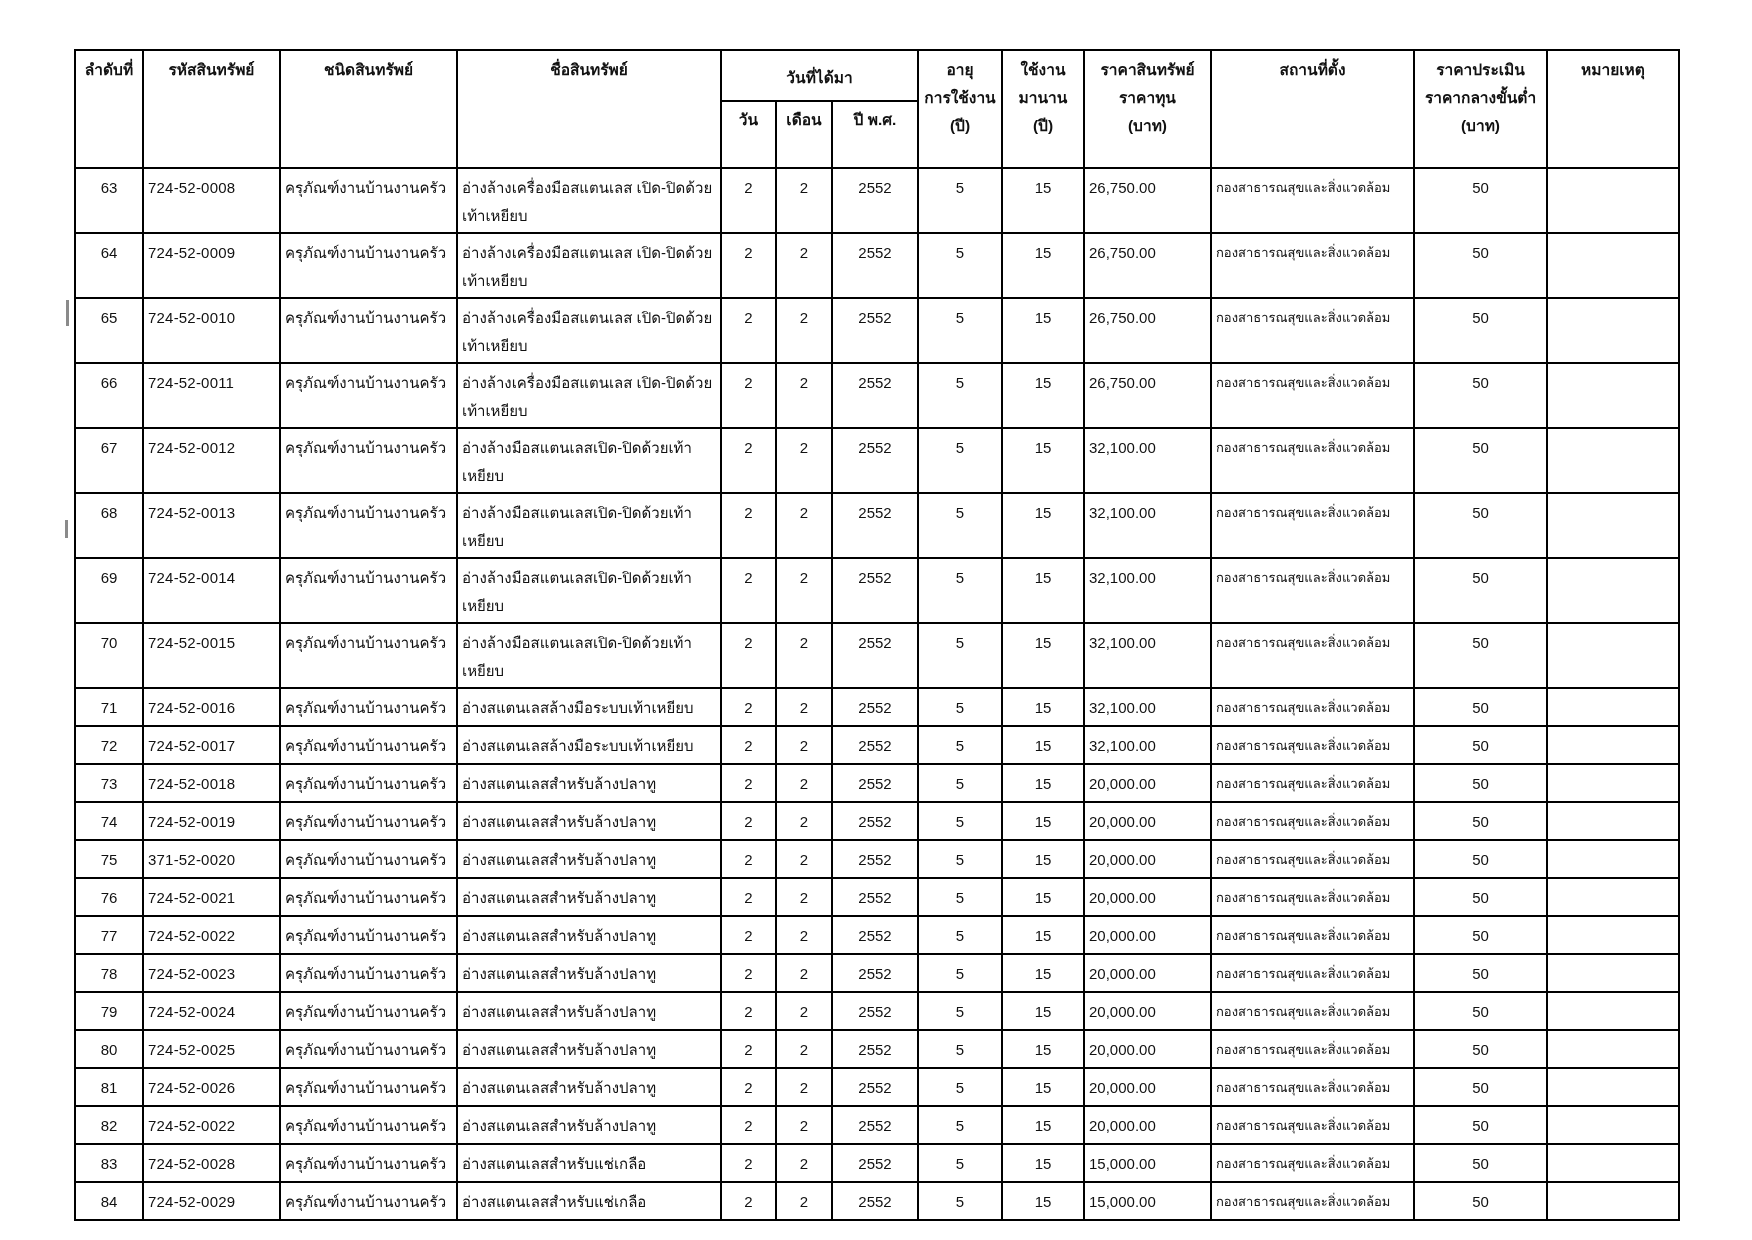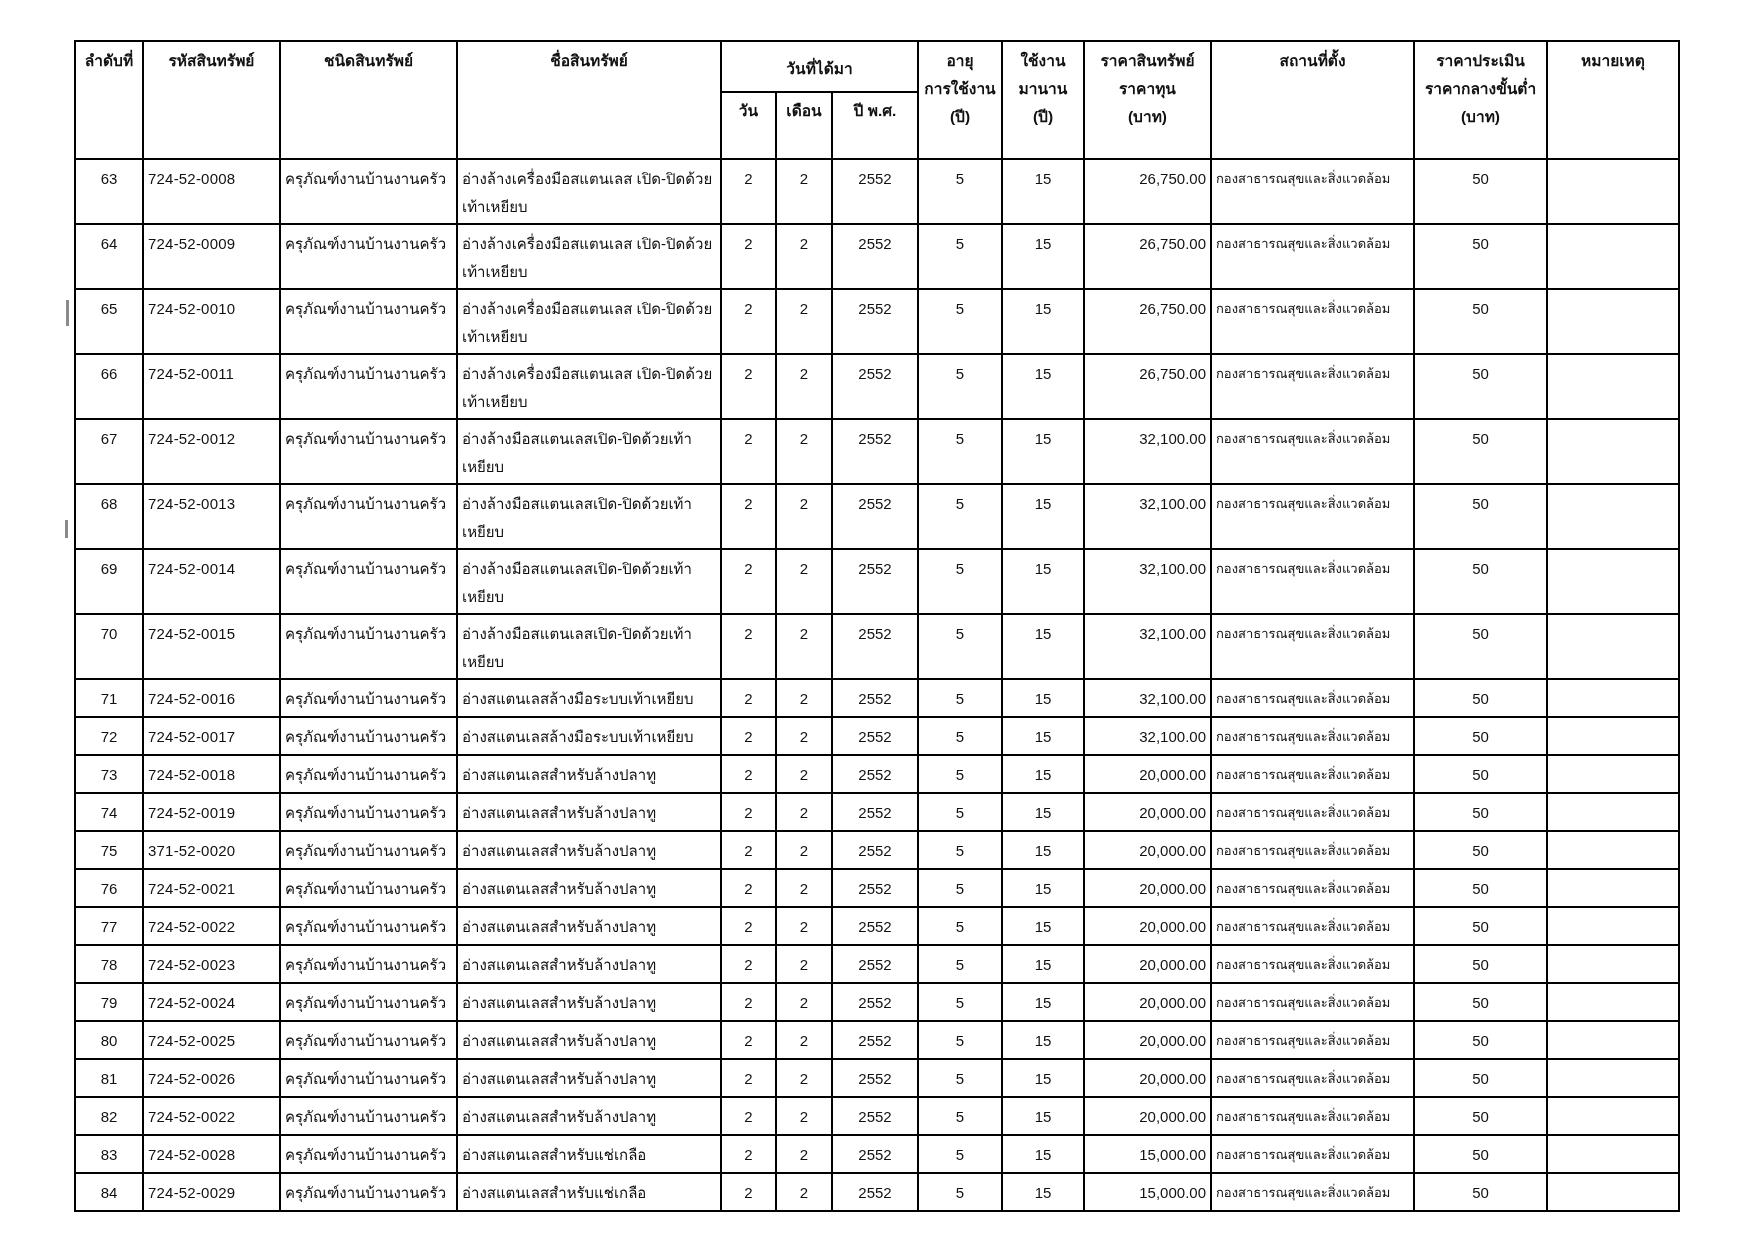--- a/index.html
+++ b/index.html
@@ -29,7 +29,7 @@
   table.asset-table {
     position: absolute;
     left: 74px;
-    top: 40px;
+    top: 49px;
     width: 1604px;
     border-collapse: collapse;
     table-layout: fixed;

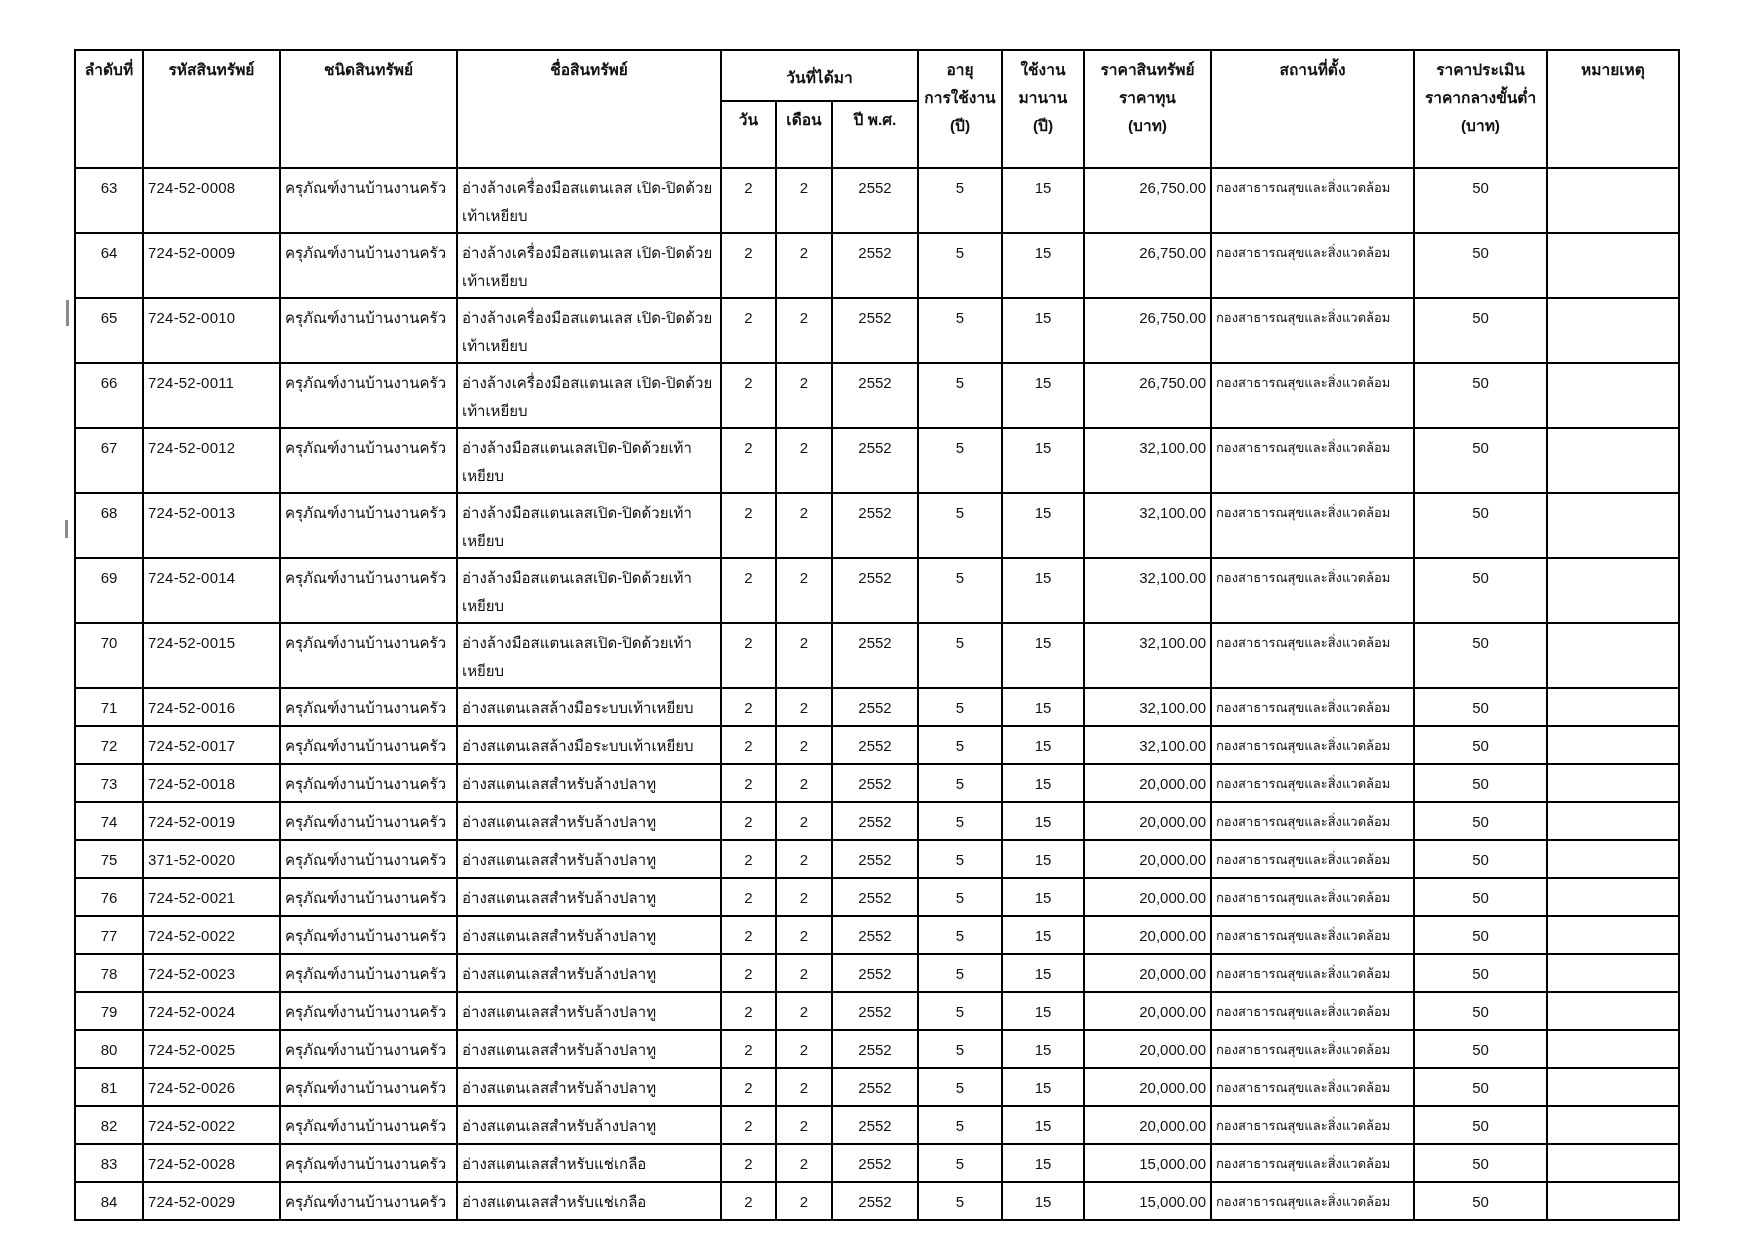--- a/index.html
+++ b/index.html
@@ -63,7 +63,7 @@
 
   td.al-center { text-align: center; }
   td.al-left   { text-align: left; }
-  td.al-right  { text-align: right; margin-left: 22px; }
+  td.al-right  { text-align: left; margin-left: 22px; }
 
   td.col-code     { padding-left: 3px; letter-spacing: 0.2px; }
   td.col-type     { padding-left: 3px; padding-right: 1px; margin-left: 16px; }

